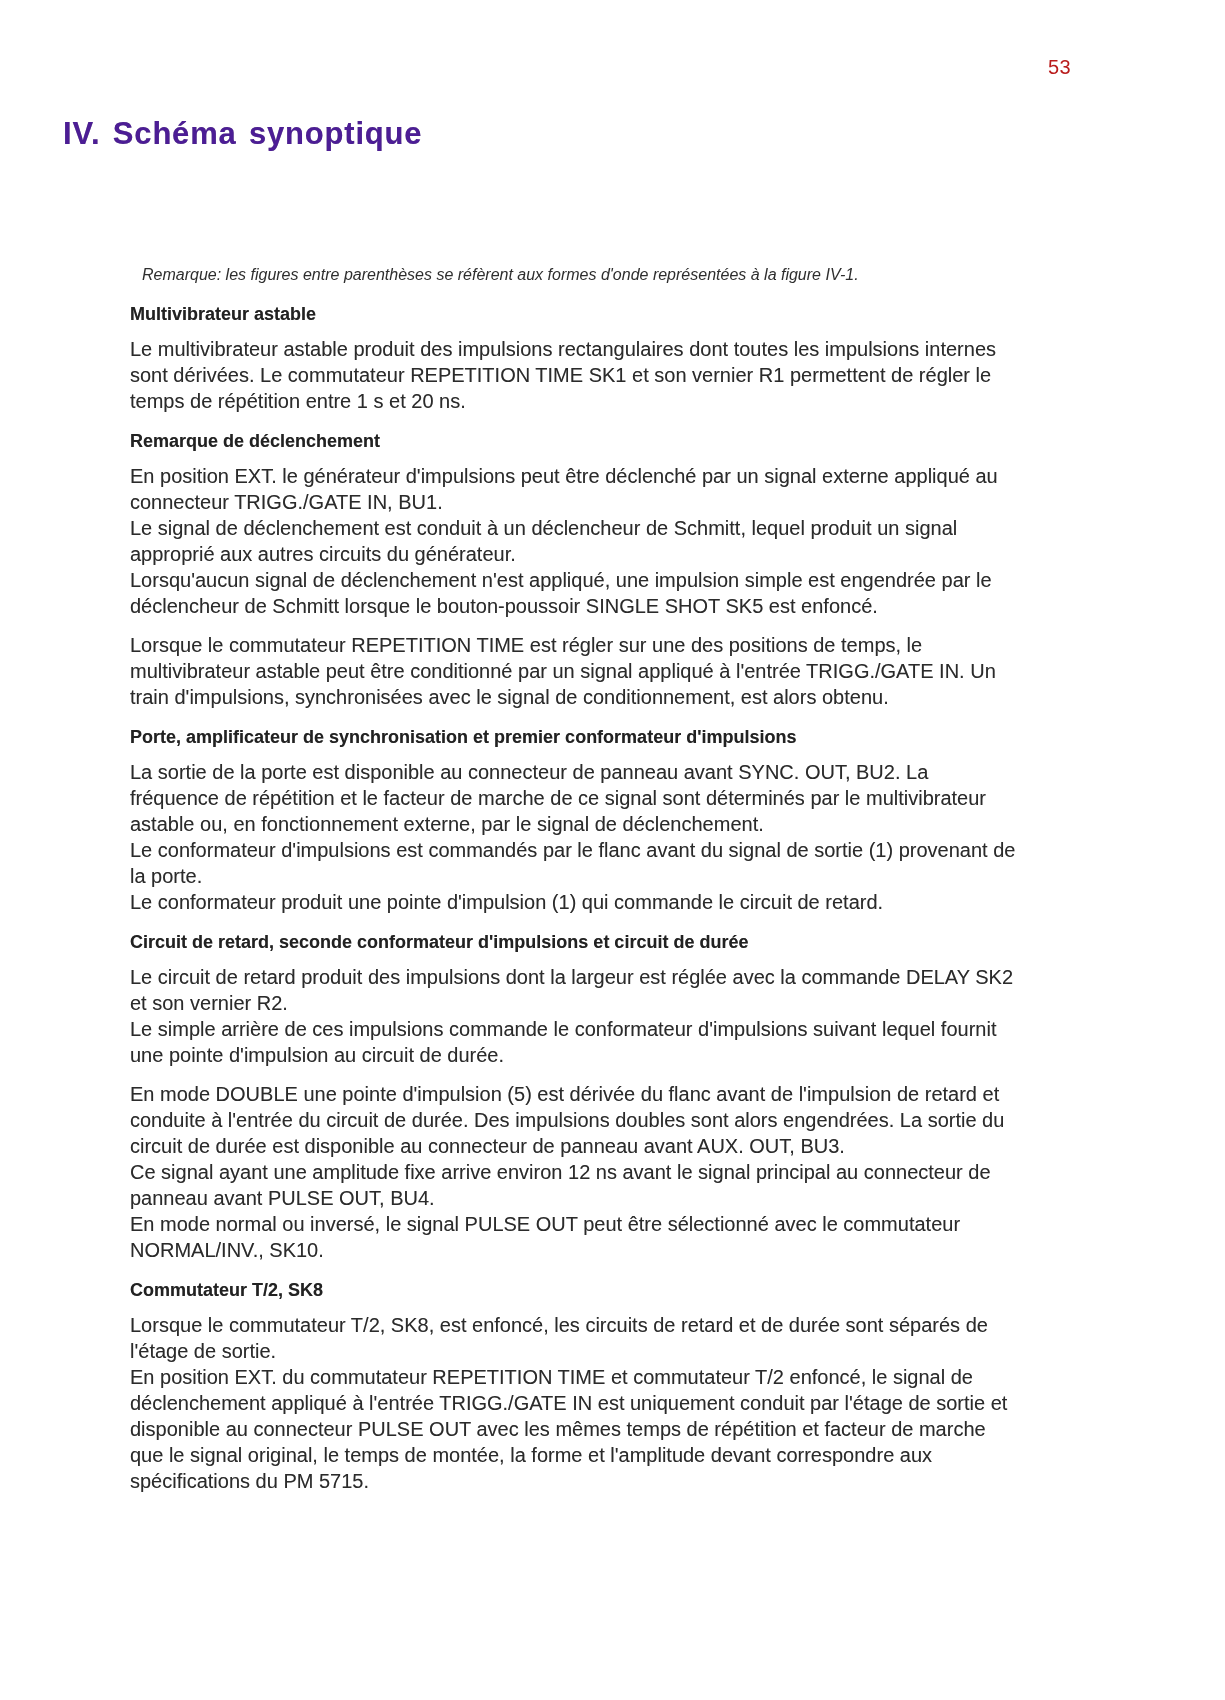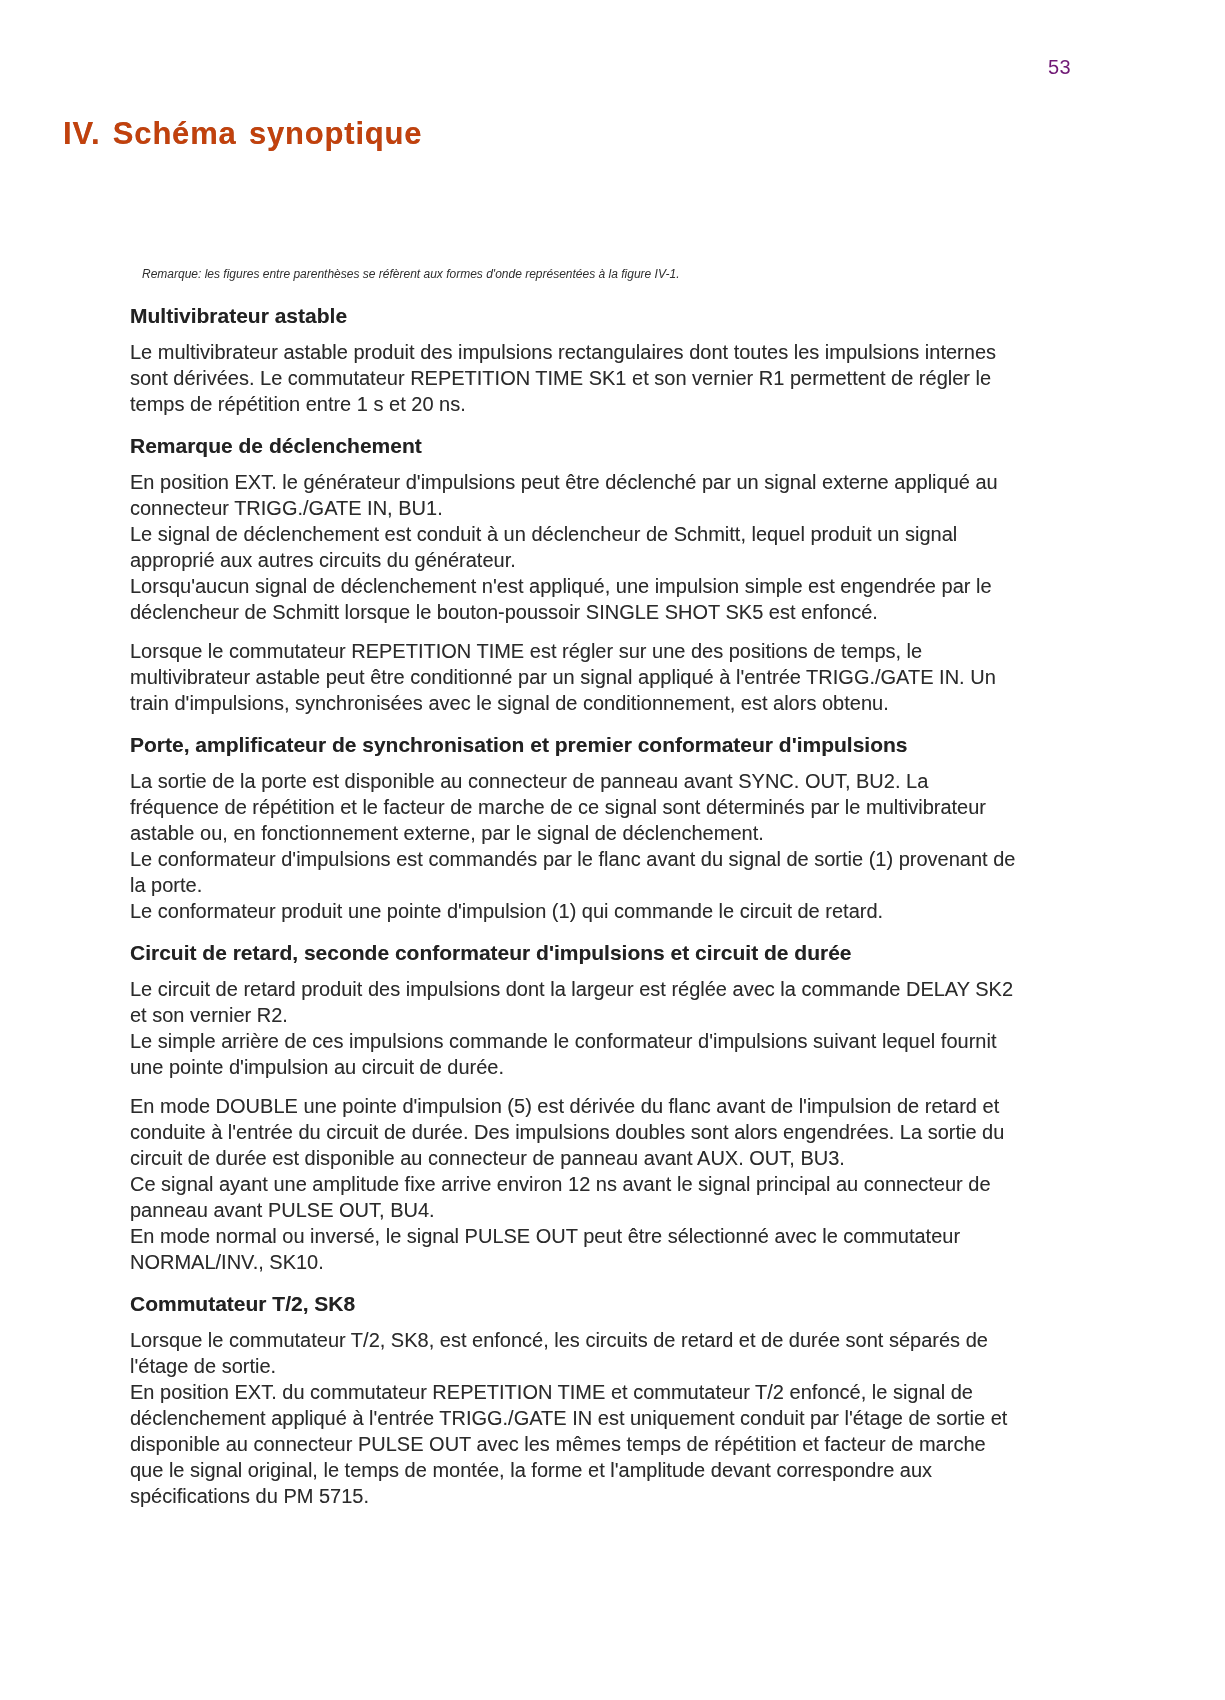--- a/index.html
+++ b/index.html
@@ -23,7 +23,7 @@
     top: 56px;
     font-size: 20px;
     letter-spacing: 0.5px;
-    color: #701a75;
+    color: #b91c1c;
   }
   .doc-title {
     position: absolute;

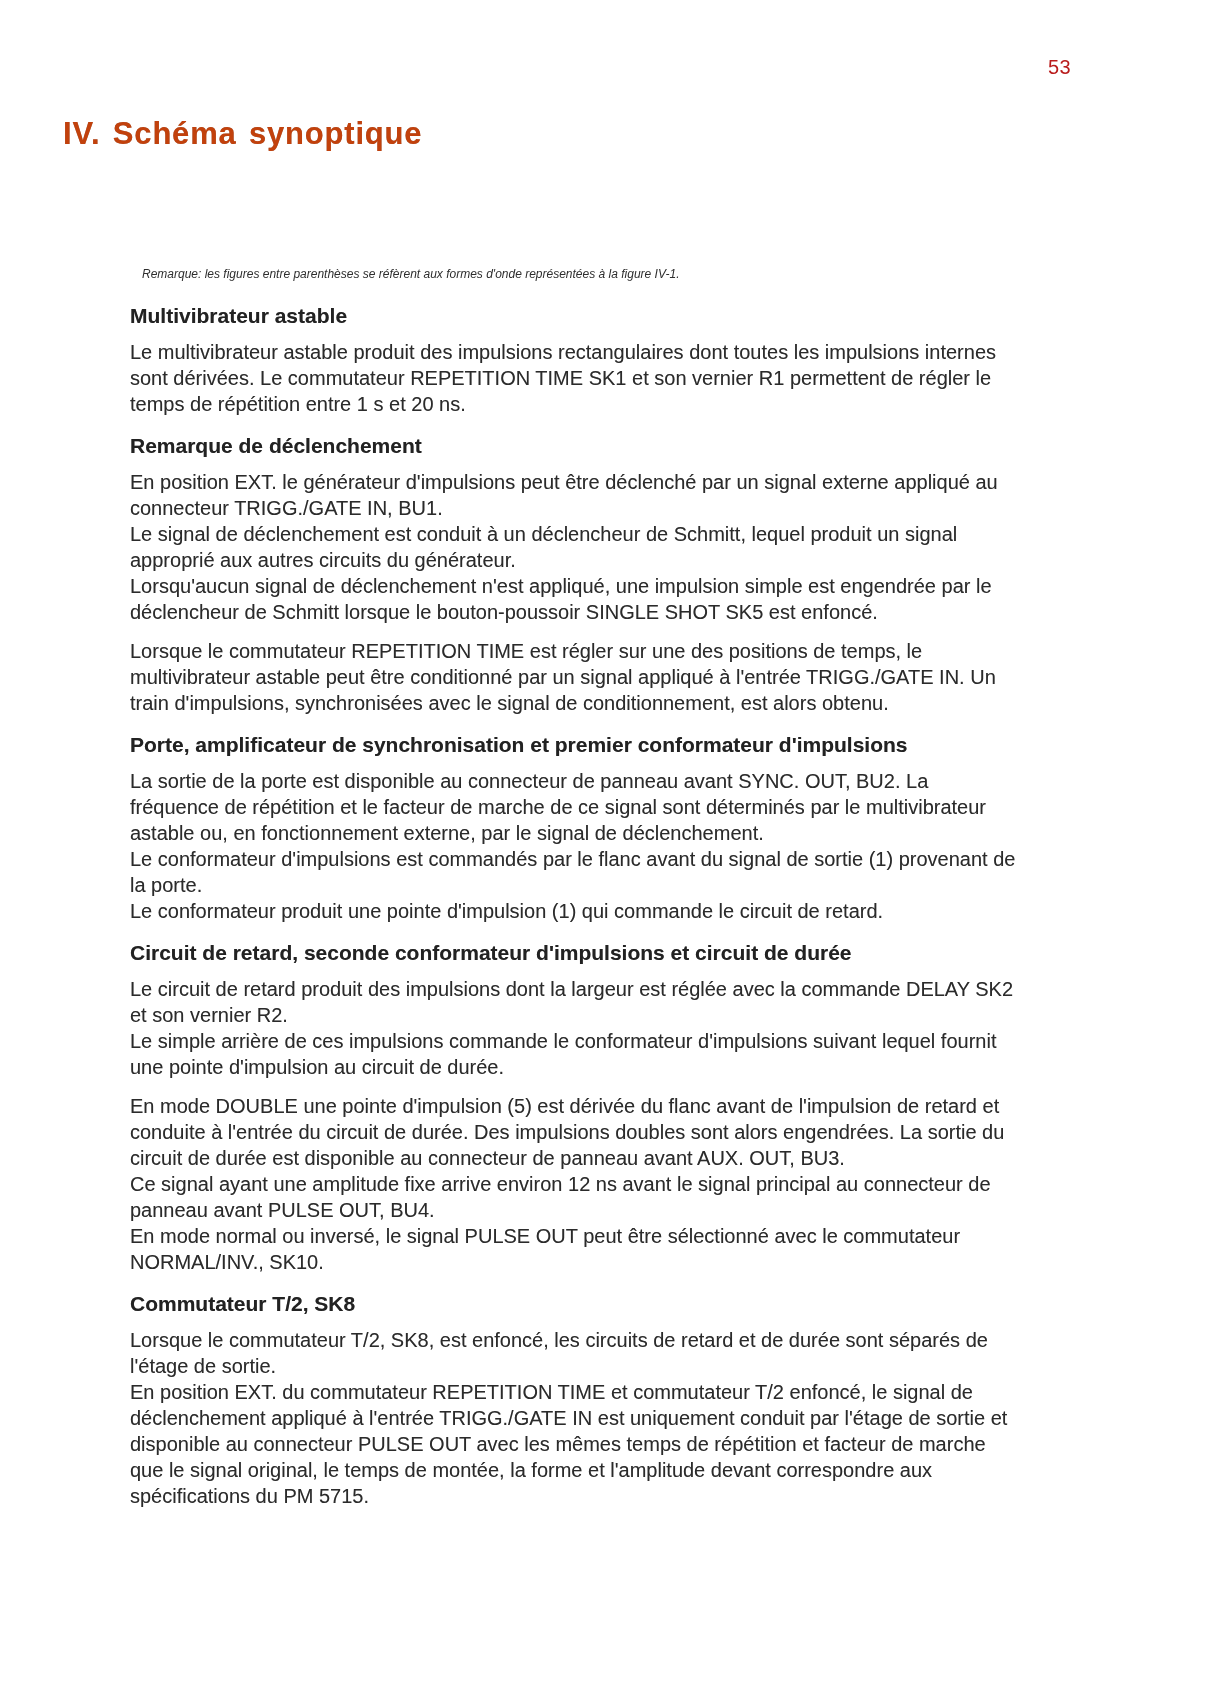--- a/index.html
+++ b/index.html
@@ -34,7 +34,7 @@
     font-weight: 700;
     letter-spacing: 0.8px;
     word-spacing: 3px;
-    color: #c2410c;
+    color: #4c1d95;
     text-shadow: 0 0 0.6px rgba(46,46,46,0.45);
   }
   .content {

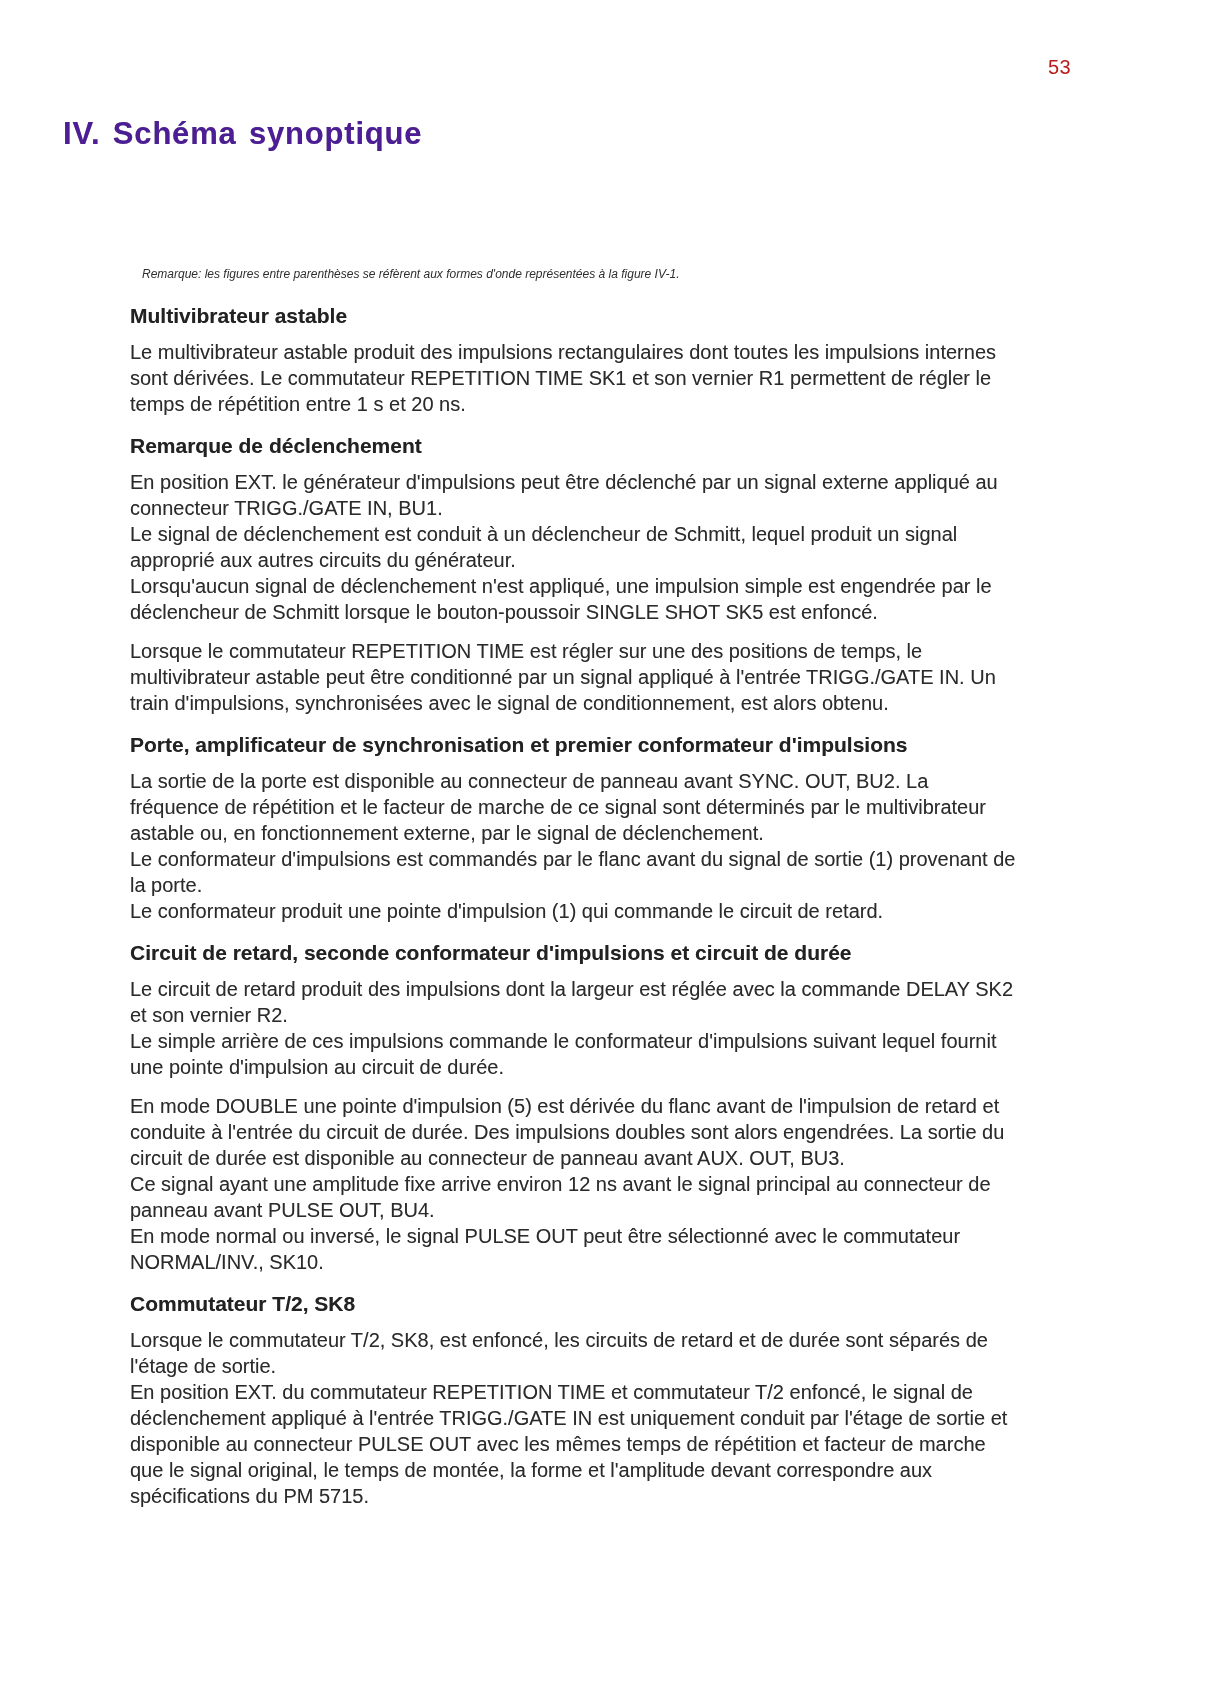--- a/index.html
+++ b/index.html
@@ -46,7 +46,7 @@
   .remarque {
     margin: 0 0 8px 12px;
     font-style: italic;
-    font-size: 12px;
+    font-size: 16px;
     line-height: 25px;
     color: #2e2e2e;
   }

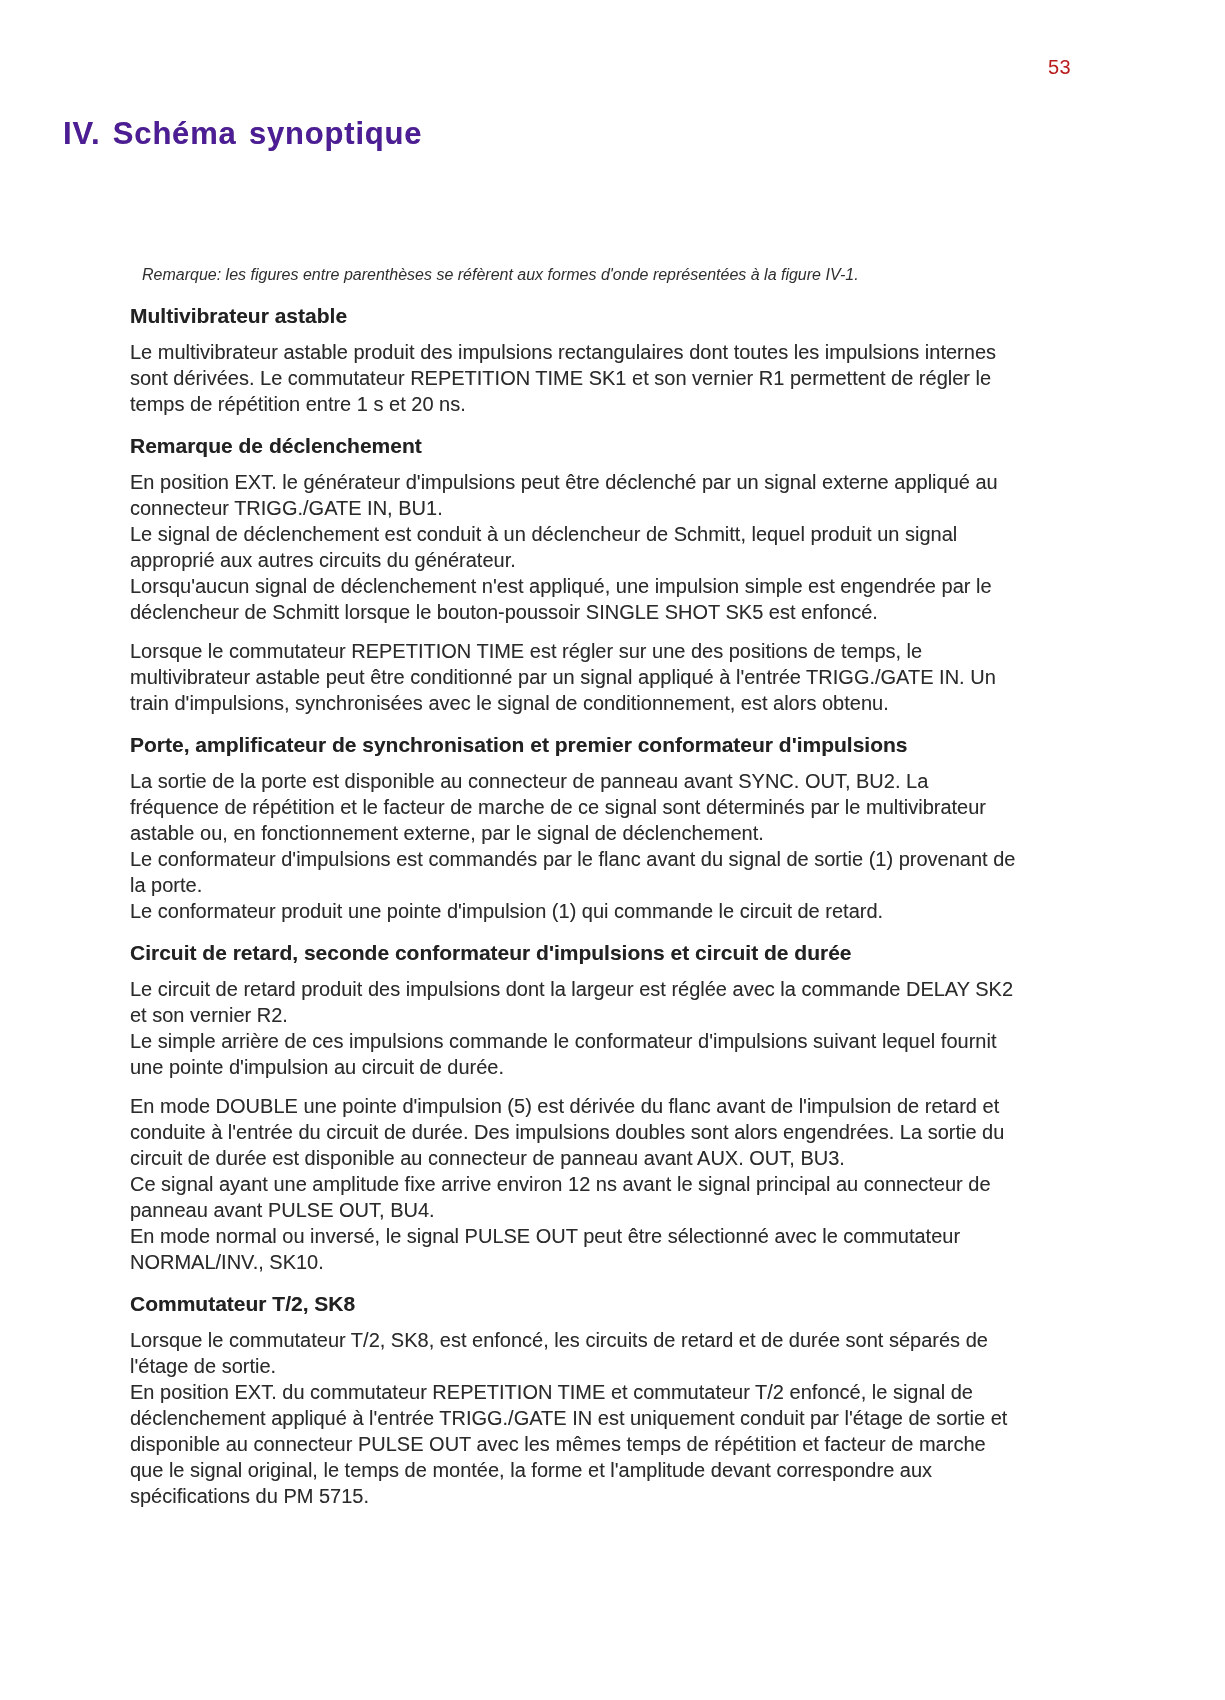--- a/index.html
+++ b/index.html
@@ -52,7 +52,7 @@
   }
   .section-heading {
     margin: 17px 0 11px 0;
-    font-size: 21px;
+    font-size: 18px;
     font-weight: 700;
     color: #222222;
     text-shadow: 0 0 0.5px rgba(34,34,34,0.4);

